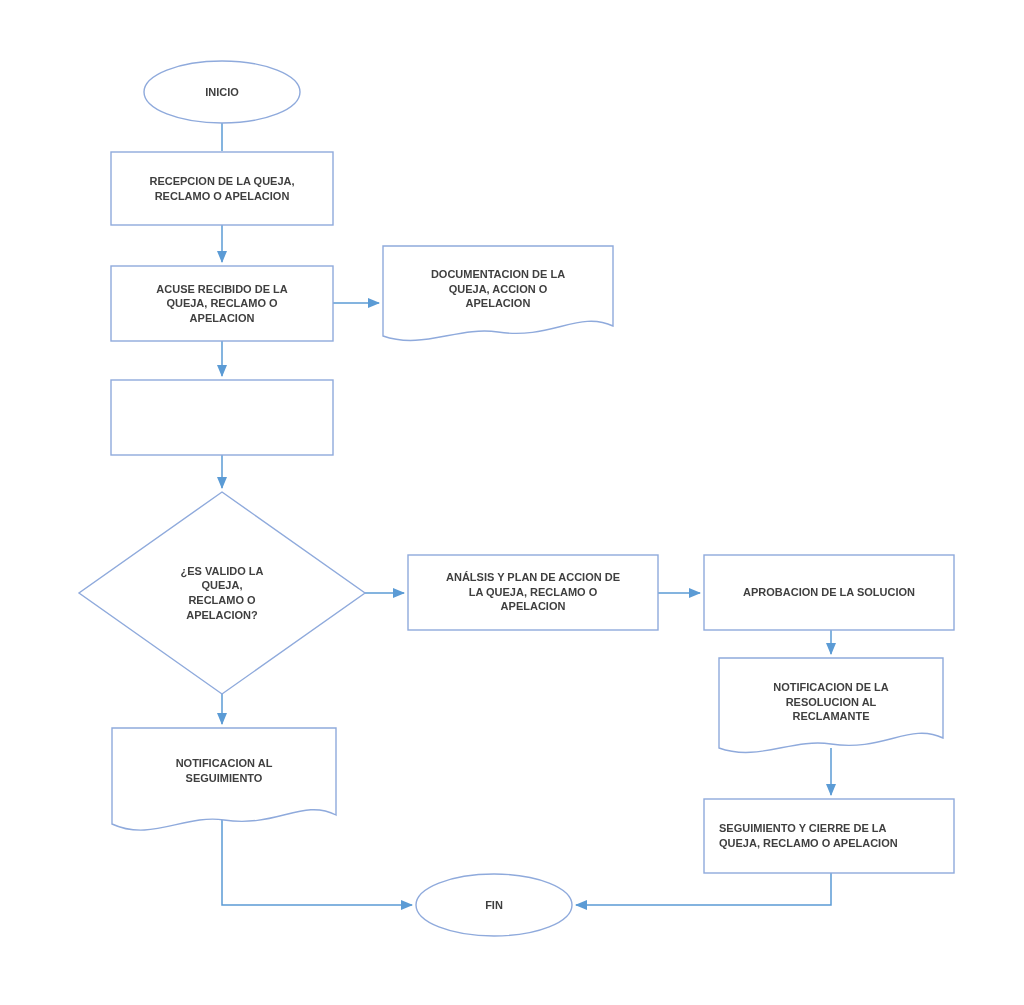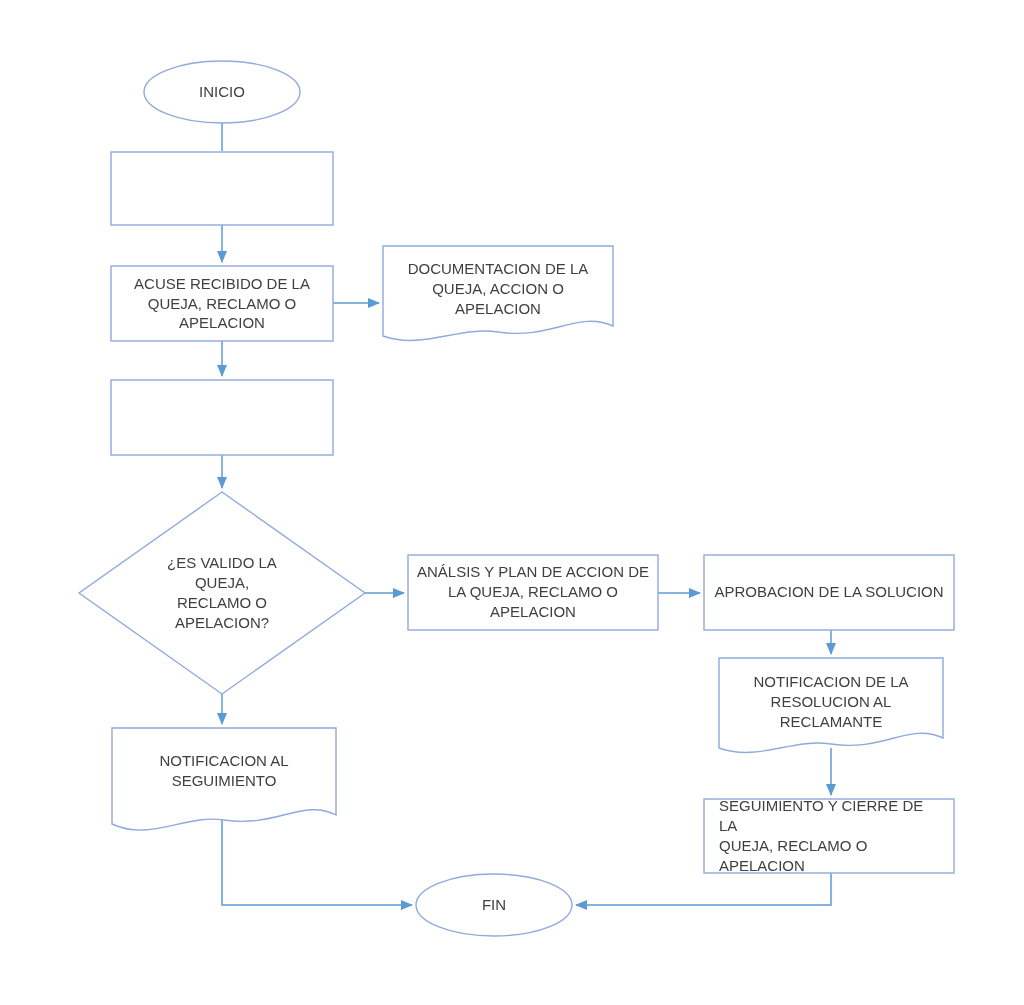--- a/index.html
+++ b/index.html
@@ -44,10 +44,11 @@
     justify-content: center;
     text-align: center;
     white-space: pre-line;
-    font-size: 15px;
+    font-size: 11px;
     line-height: 1.32;
     color: var(--text);
     pointer-events: none;
+    font-weight: bold;
   }
   .label.align-left {
     justify-content: flex-start;

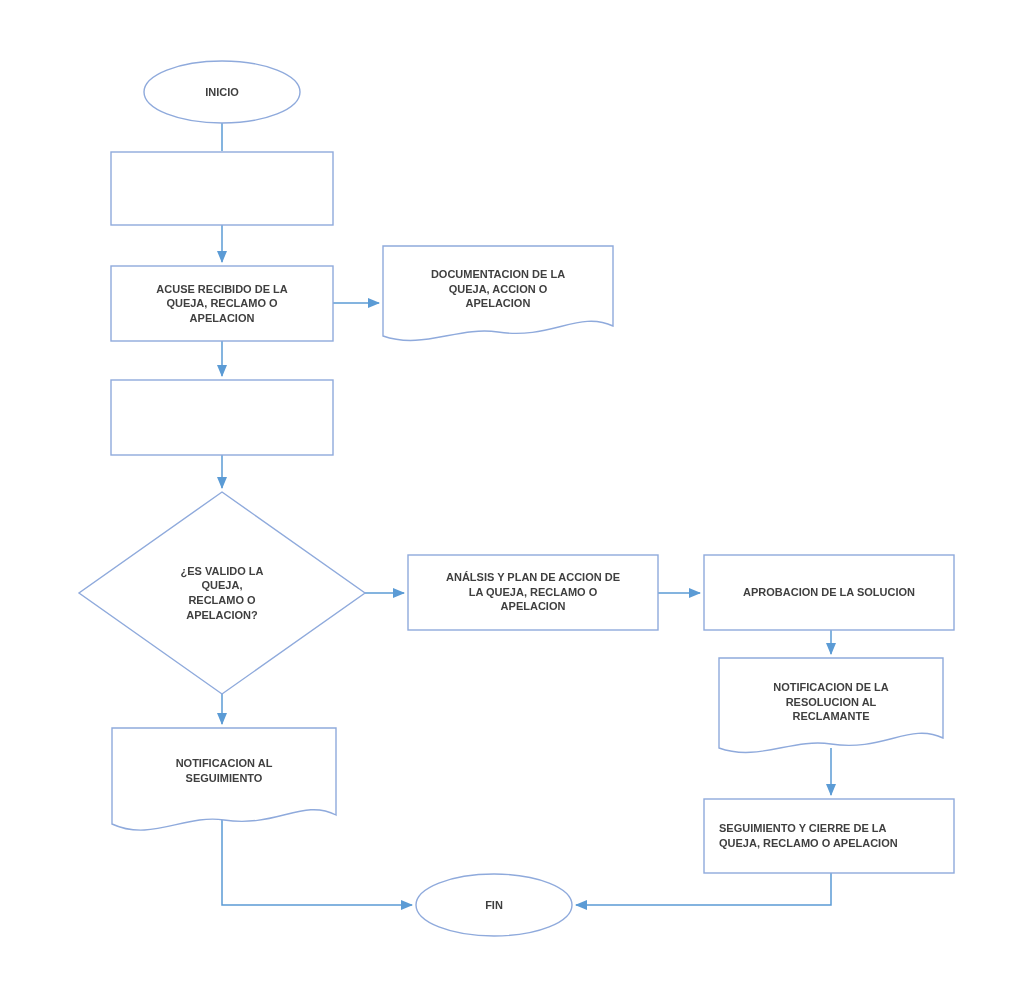--- a/index.html
+++ b/index.html
@@ -98,6 +98,8 @@
 
   <div class="label" style="left:144px; top:62px; width:156px; height:60px;">INICIO</div>
 
+  <div class="label" style="left:111px; top:152px; width:222px; height:73px;">RECEPCION DE LA QUEJA,
+RECLAMO O APELACION</div>
 
   <div class="label" style="left:111px; top:266px; width:222px; height:75px;">ACUSE RECIBIDO DE LA
 QUEJA, RECLAMO O

